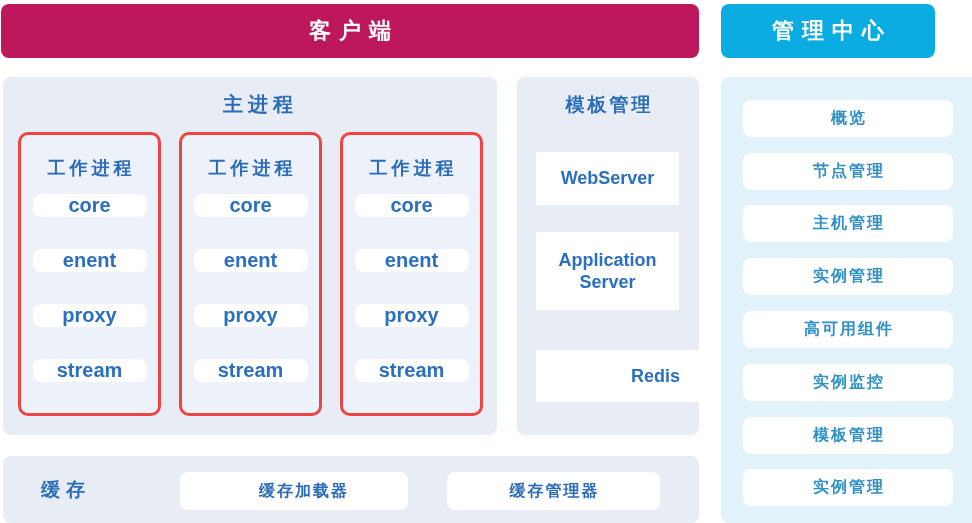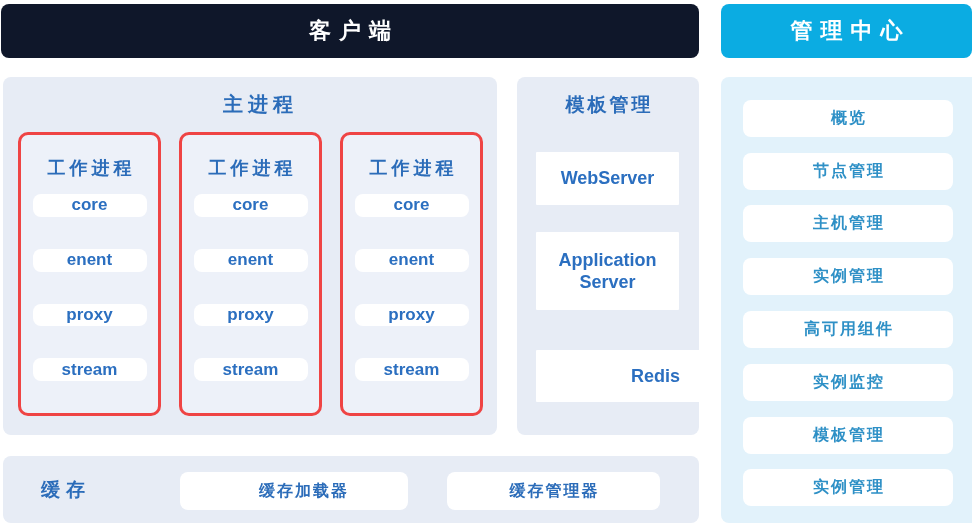--- a/index.html
+++ b/index.html
@@ -15,7 +15,7 @@
     color:#ffffff;font-size:22px;font-weight:bold;
     letter-spacing:8px;text-indent:8px;
   }
-  #hdr-client{left:1px;width:698px;background:#0f172a;}
+  #hdr-client{left:1px;width:698px;background:#be185d;}
   #hdr-admin{left:721px;width:251px;background:#0bace2;}
 
   

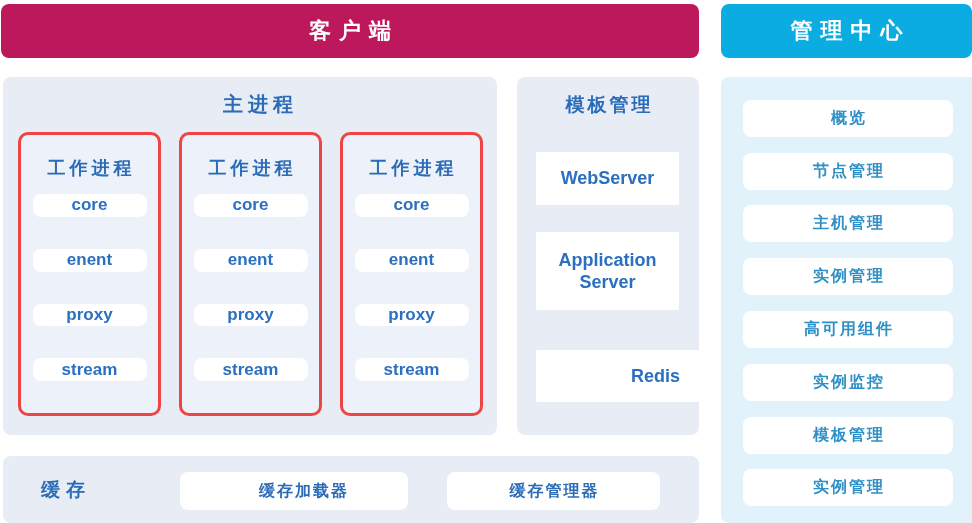--- a/index.html
+++ b/index.html
@@ -16,7 +16,7 @@
     letter-spacing:8px;text-indent:8px;
   }
   #hdr-client{left:1px;width:698px;background:#be185d;}
-  #hdr-admin{left:721px;width:251px;background:#0bace2;}
+  #hdr-admin{left:721px;width:214px;background:#0bace2;}
 
   
   .panel{position:absolute;border-radius:8px;background:#e7ecf5;}

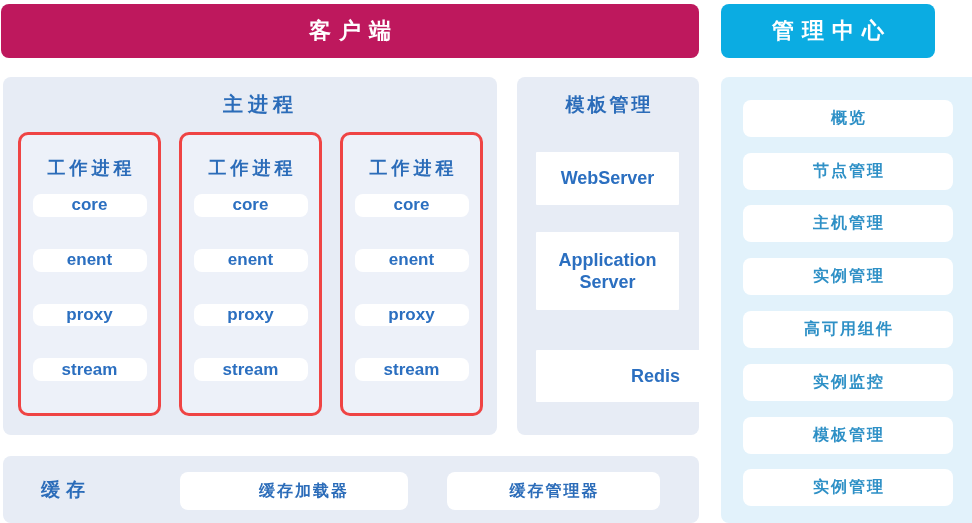--- a/index.html
+++ b/index.html
@@ -40,7 +40,7 @@
   .witem{
     width:114px;height:38px;margin-bottom:32px;background:#ffffff;border-radius:8px;
     display:flex;align-items:center;justify-content:center;
-    font-size:17px;font-weight:bold;color:#2b6fc0;
+    font-size:20px;font-weight:bold;color:#2b6fc0;
   }
 
   

